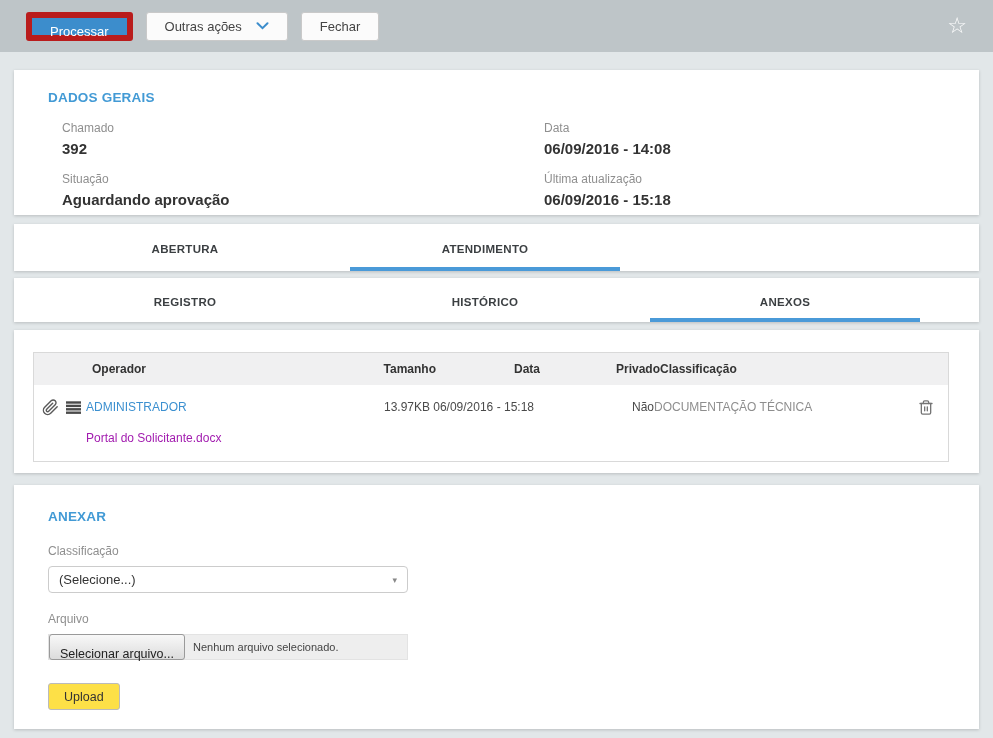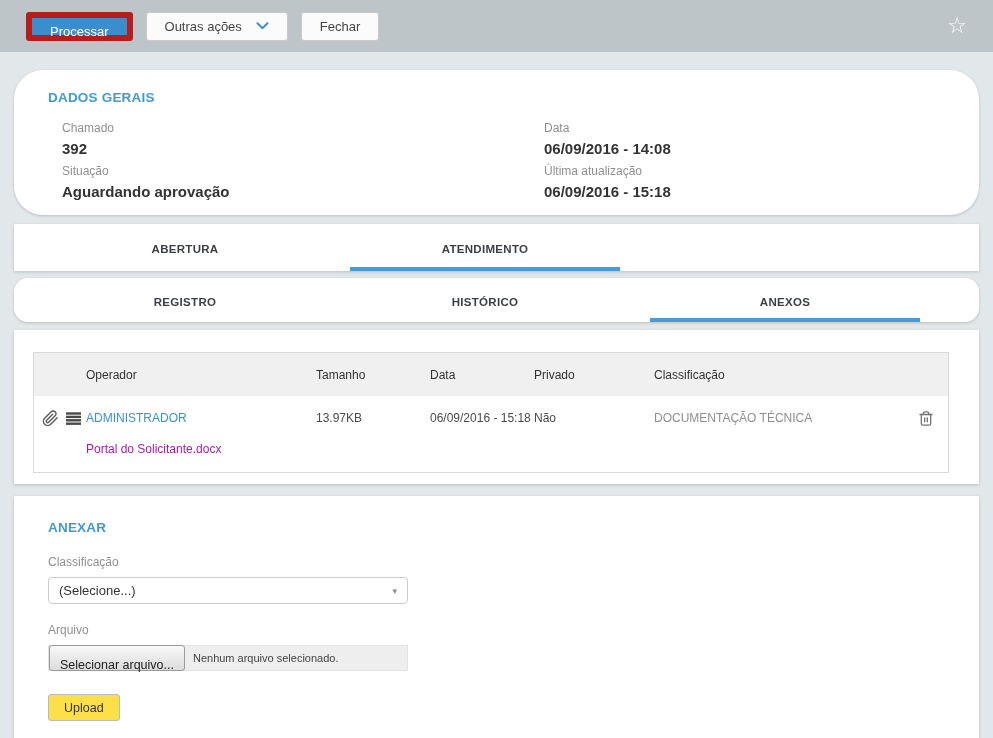--- a/index.html
+++ b/index.html
@@ -30,7 +30,7 @@
     margin:0 0 16px; letter-spacing:.2px;
   }
   
-  .dados { padding:20px 34px 18px; height:145px; margin-bottom:9px;border-radius:29px; }
+  .dados { padding:20px 34px 18px; height:145px; margin-bottom:9px; }
   .fields-grid { display:grid; grid-template-columns:482px 1fr; row-gap:7px; padding-left:14px; }
   .field .flabel { font-size:12px; color:var(--label_gray,#8f8f8f); margin-bottom:5px; }
   .field .fvalue { font-size:15px; color:var(--text_dark,#333); font-weight:bold; }

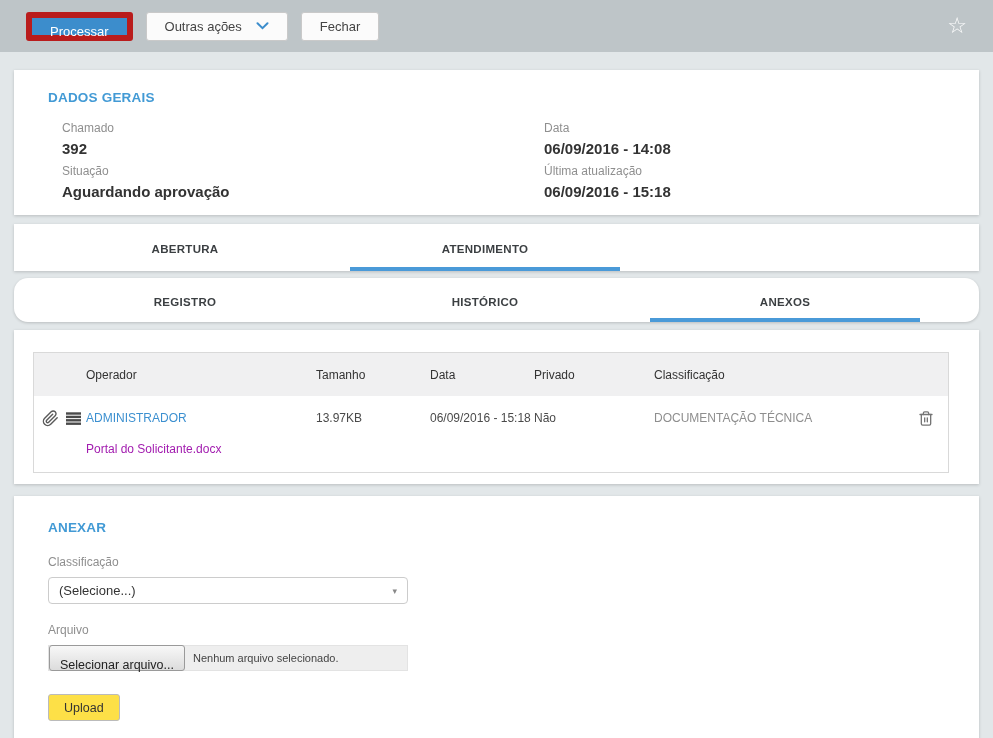--- a/index.html
+++ b/index.html
@@ -31,7 +31,7 @@
   }
   
   .dados { padding:20px 34px 18px; height:145px; margin-bottom:9px; }
-  .fields-grid { display:grid; grid-template-columns:482px 1fr; row-gap:7px; padding-left:14px; }
+  .fields-grid { display:grid; grid-template-columns:482px 1fr; row-gap:15px; padding-left:14px; }
   .field .flabel { font-size:12px; color:var(--label_gray,#8f8f8f); margin-bottom:5px; }
   .field .fvalue { font-size:15px; color:var(--text_dark,#333); font-weight:bold; }
   

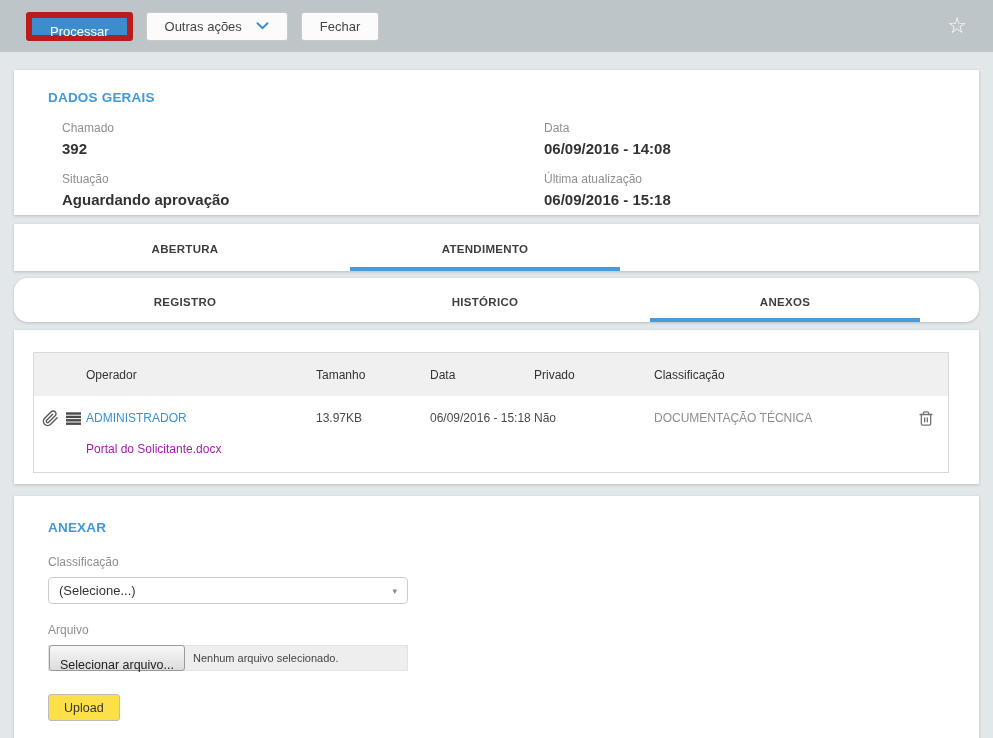--- a/index.html
+++ b/index.html
@@ -36,7 +36,7 @@
   .field .fvalue { font-size:15px; color:var(--text_dark,#333); font-weight:bold; }
   
   .tabbar { height:47px; display:flex; padding-left:36px; gap:30px; margin-bottom:7px; }
-  .tabbar.sub { height:44px; margin-bottom:8px;border-radius:14px; }
+  .tabbar.sub { height:44px; margin-bottom:8px; }
   .tab {
     width:270px; display:flex; align-items:center; justify-content:center;
     font-size:11.5px; font-weight:bold; color:#3b3f42; letter-spacing:.3px;

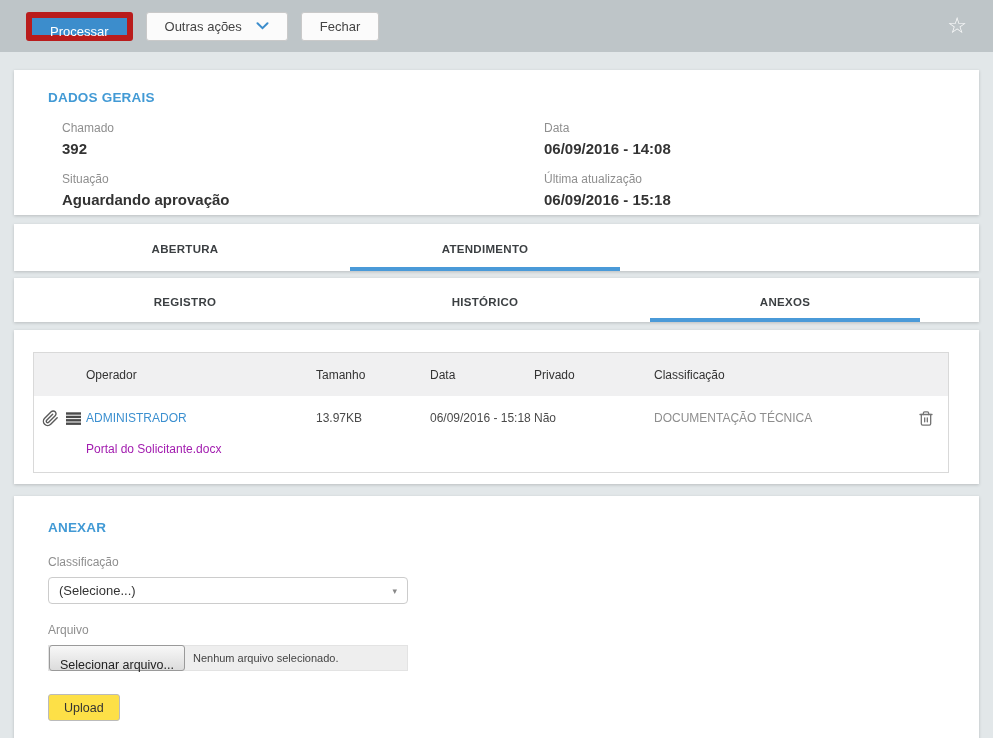--- a/index.html
+++ b/index.html
@@ -47,7 +47,7 @@
   .table-panel { padding:22px 30px 11px 19px; margin-bottom:12px; }
   .table { border:1px solid #d9d9d9; font-size:12px; }
   .trow { display:grid; grid-template-columns:52px 230px 114px 104px 120px 1fr 45px; align-items:center; }
-  .thead { background:var(--table_header_bg,#f0f0f1); height:43px; font-weight:normal; color:#333; }
+  .thead { background:var(--table_header_bg,#f0f0f1); height:32px; font-weight:bold; color:#333;padding-left:6px; }
   .c-center { text-align:left; }
   .trow.body { height:38px; padding-top:6px; }
   .cell-icons { display:flex; align-items:center; gap:7px; padding-left:8px; }

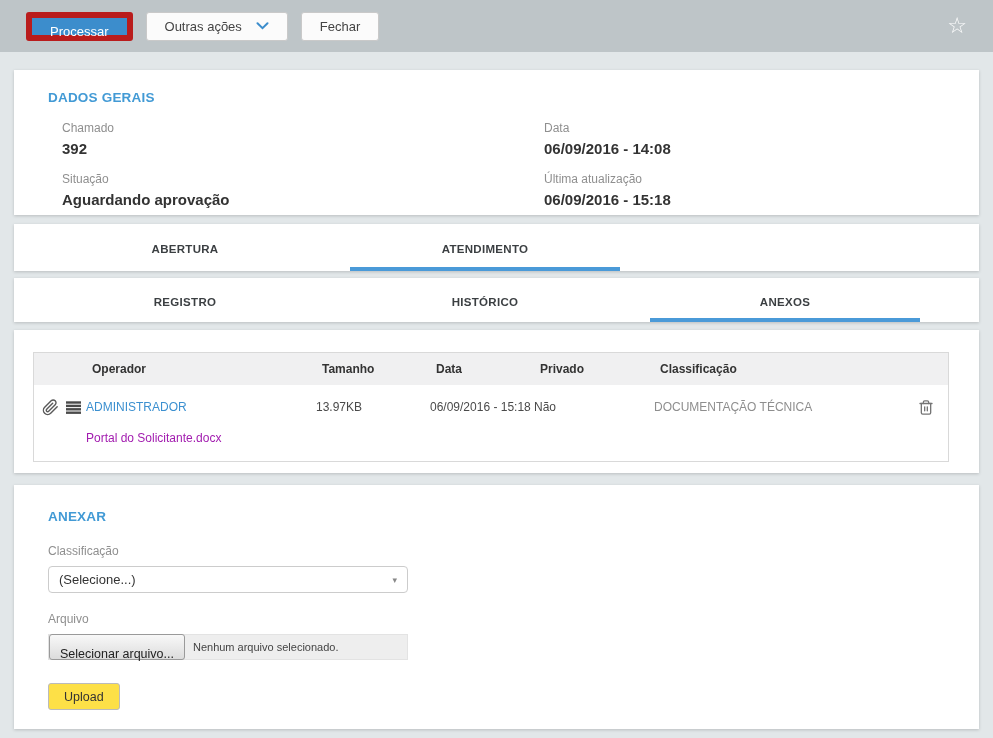--- a/index.html
+++ b/index.html
@@ -48,7 +48,7 @@
   .table { border:1px solid #d9d9d9; font-size:12px; }
   .trow { display:grid; grid-template-columns:52px 230px 114px 104px 120px 1fr 45px; align-items:center; }
   .thead { background:var(--table_header_bg,#f0f0f1); height:32px; font-weight:bold; color:#333;padding-left:6px; }
-  .c-center { text-align:left; }
+  .c-center { text-align:right; }
   .trow.body { height:38px; padding-top:6px; }
   .cell-icons { display:flex; align-items:center; gap:7px; padding-left:8px; }
   .icon-btn { background:none; border:none; padding:0; cursor:pointer; display:flex; align-items:center; }

